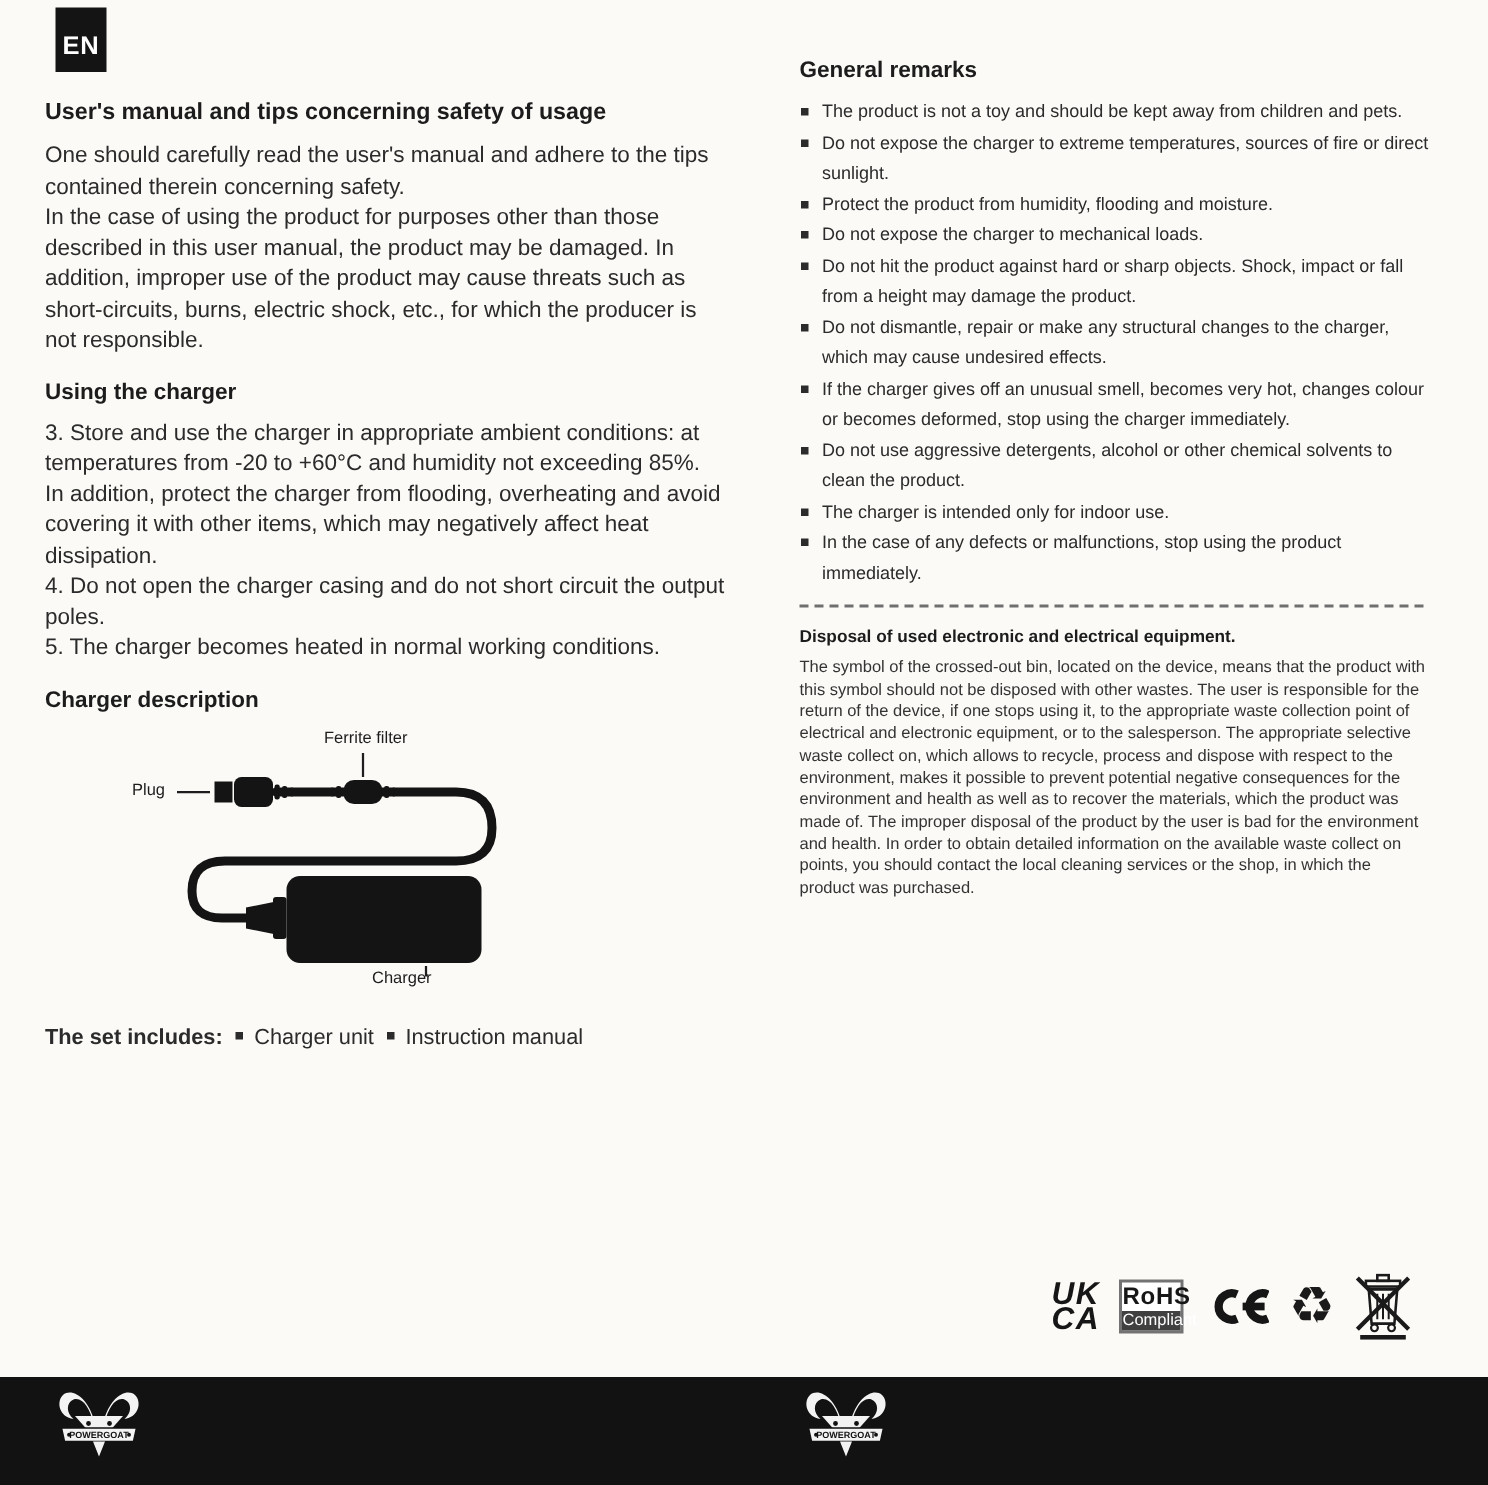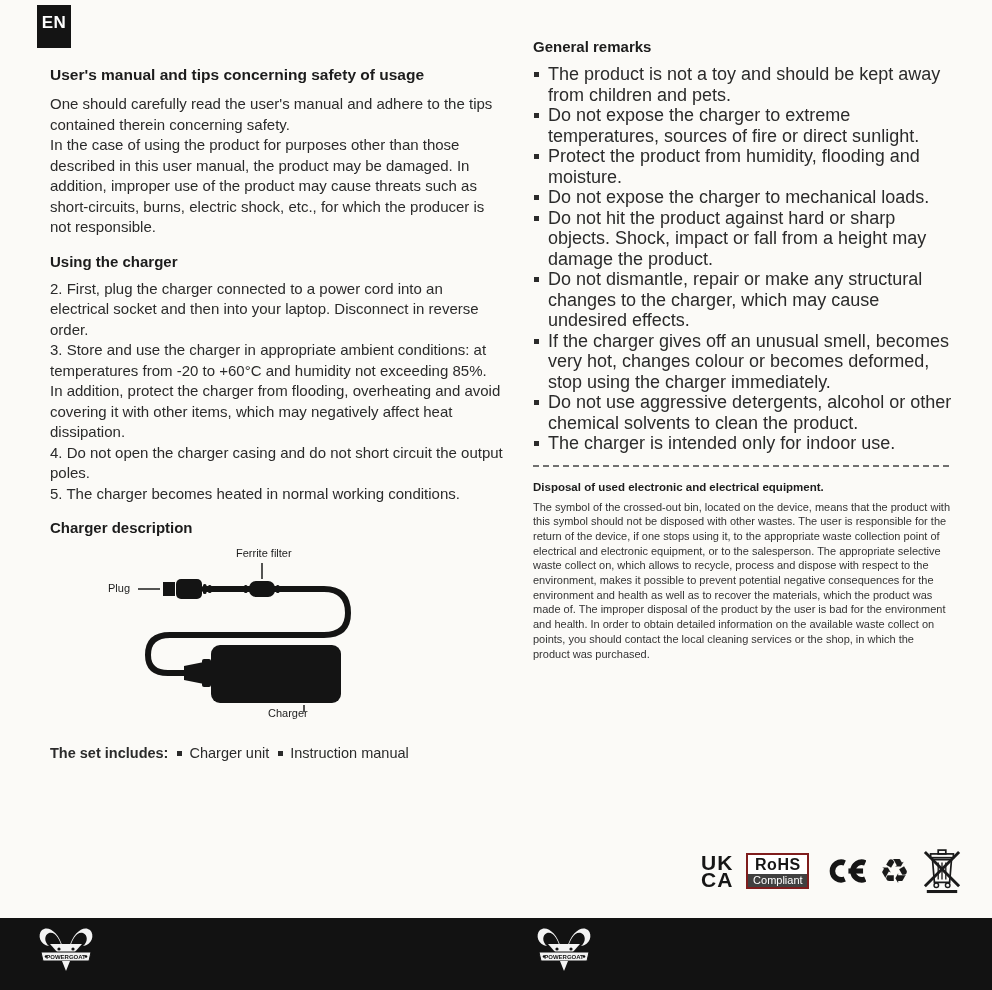--- a/index.html
+++ b/index.html
@@ -20,7 +20,7 @@
     position: absolute; left: 37px; top: 5px;
     width: 34px; height: 43px;
     background: #141414; color: #ffffff;
-    display: flex; align-items: center; justify-content: center;
+    display: flex; align-items: flex-end; justify-content: center;
     font-weight: bold; font-size: 17px; padding-bottom: 7px;
     letter-spacing: 0.5px;
   }

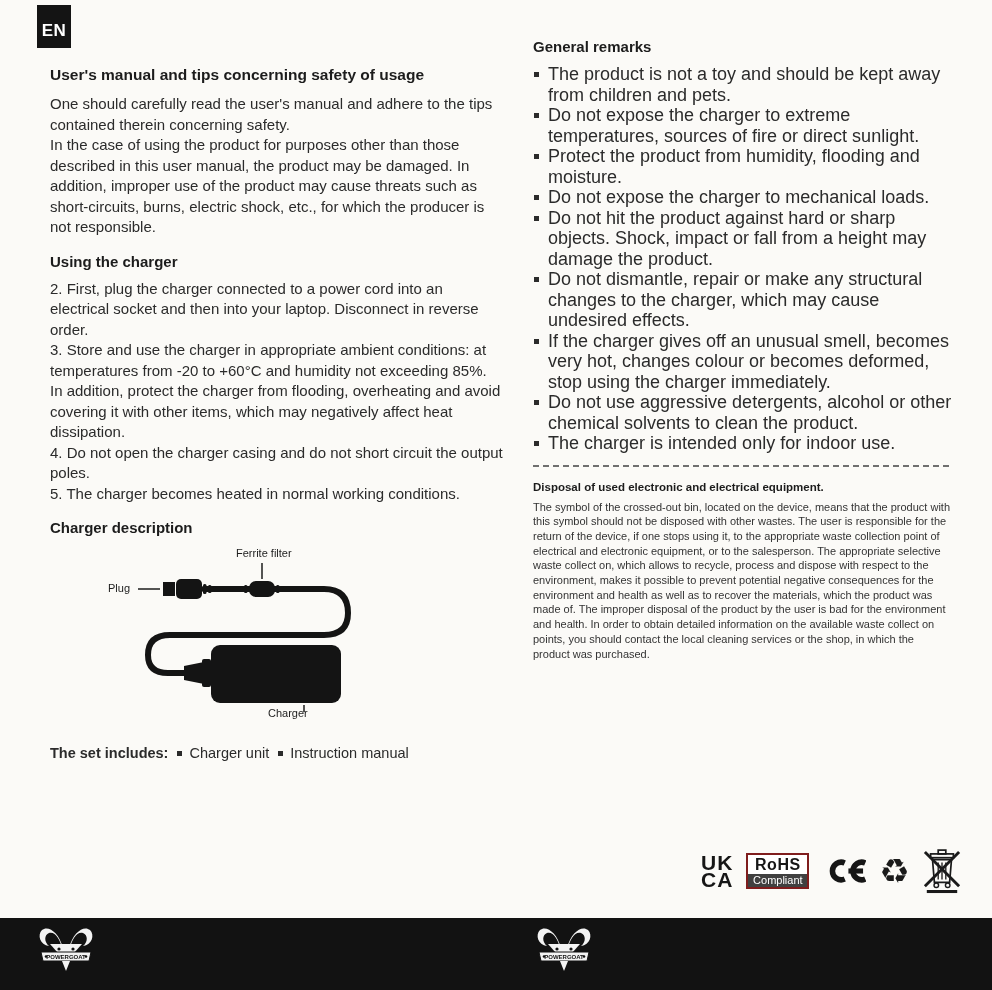--- a/index.html
+++ b/index.html
@@ -25,7 +25,7 @@
     letter-spacing: 0.5px;
   }
   
-  .col-left  { position: absolute; left: 50px;  top: 66px; width: 453px; }
+  .col-left  { position: absolute; left: 30px;  top: 66px; width: 453px; }
   .col-right { position: absolute; left: 533px; top: 38px; width: 424px; }
 
   h2.sec { font-size: 15.5px; font-weight: bold; color: #1c1c1c; margin-bottom: 10px; }

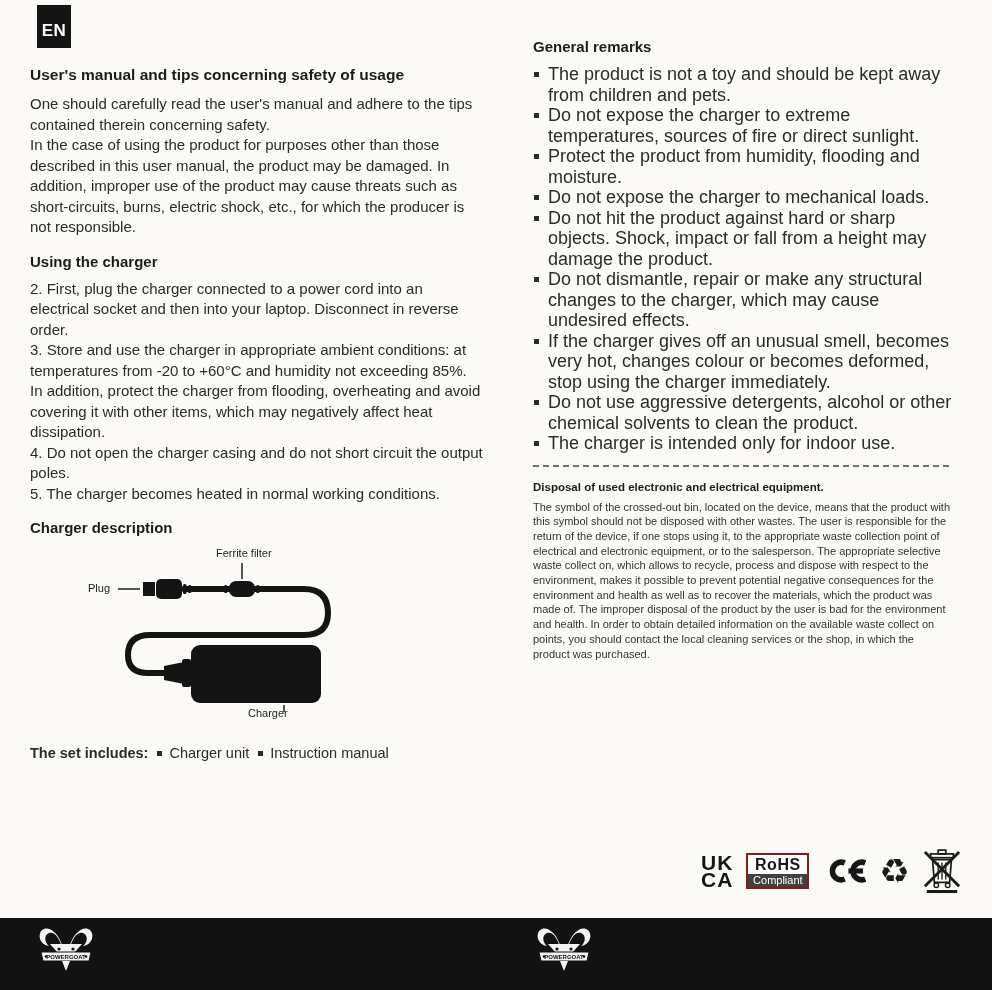--- a/index.html
+++ b/index.html
@@ -37,7 +37,7 @@
   ul.squares { list-style: none; }
   ul.squares li {
     position: relative; padding-left: 15px;
-    font-size: 18px; line-height: 20.5px;
+    font-size: 12px; line-height: 20.5px;
   }
   ul.squares li::before {
     content: "";

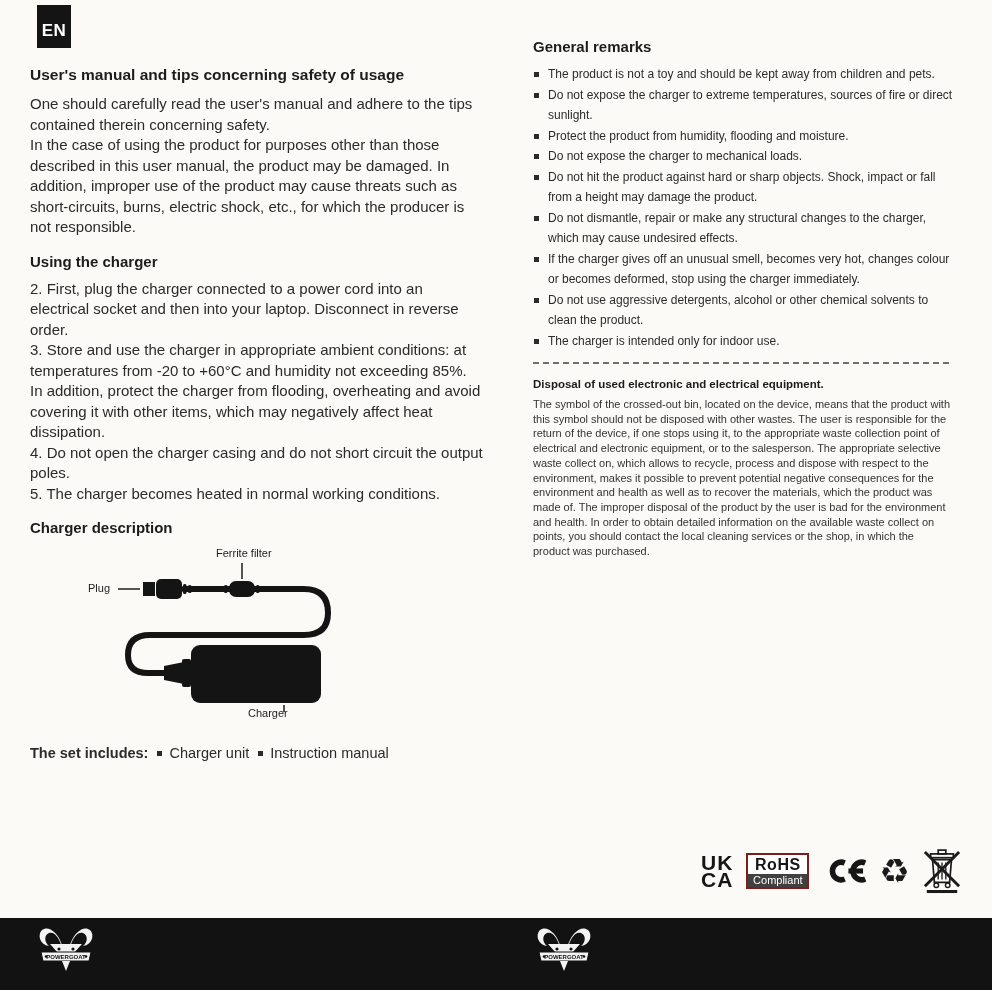--- a/index.html
+++ b/index.html
@@ -115,7 +115,6 @@
 
     <h3 class="sec">Using the charger</h3>
     <ol class="steps">
-      <li>2. First, plug the charger connected to a power cord into an electrical socket and then into your laptop. Disconnect in reverse order.</li>
       <li>3. Store and use the charger in appropriate ambient conditions: at temperatures from -20 to +60°C and humidity not exceeding 85%. In addition, protect the charger from flooding, overheating and avoid covering it with other items, which may negatively affect heat dissipation.</li>
       <li>4. Do not open the charger casing and do not short circuit the output poles.</li>
       <li>5. The charger becomes heated in normal working conditions.</li>

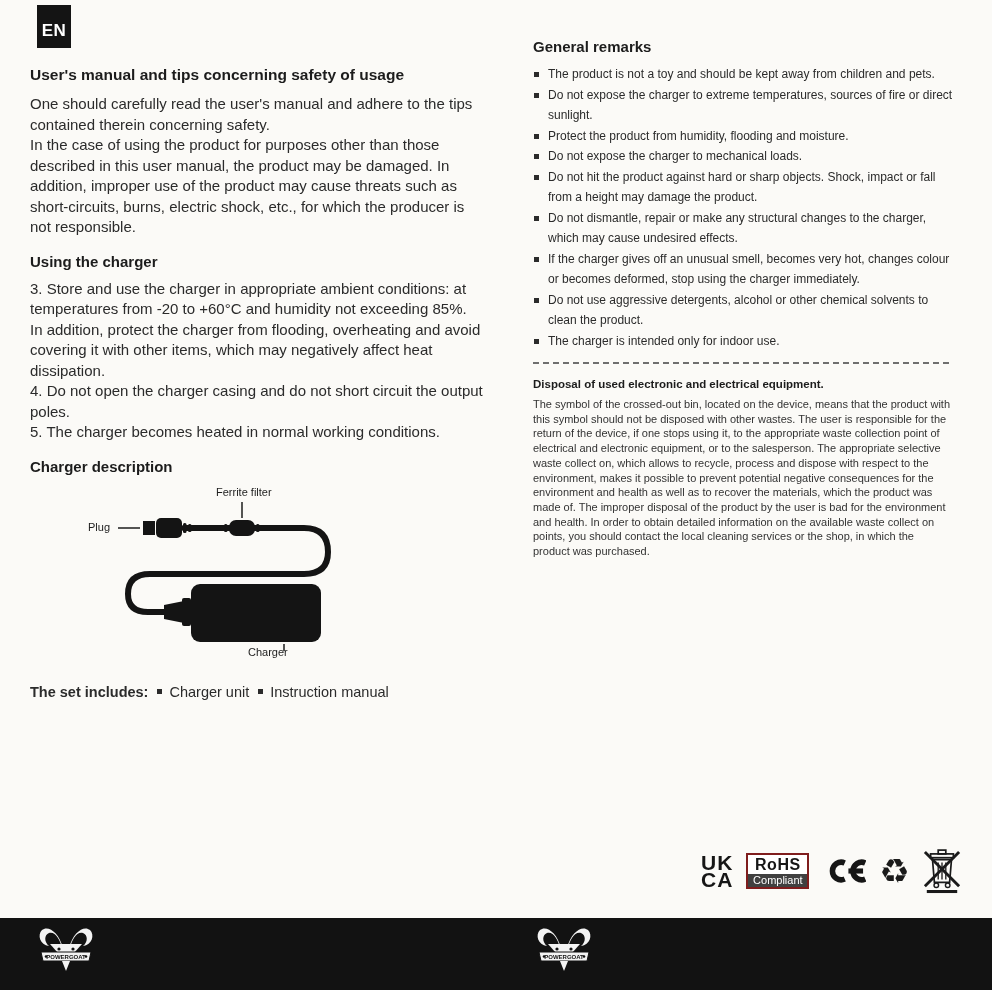--- a/index.html
+++ b/index.html
@@ -176,6 +176,7 @@
       <li>If the charger gives off an unusual smell, becomes very hot, changes colour or becomes deformed, stop using the charger immediately.</li>
       <li>Do not use aggressive detergents, alcohol or other chemical solvents to clean the product.</li>
       <li>The charger is intended only for indoor use.</li>
+      <li>In the case of any defects or malfunctions, stop using the product immediately.</li>
     </ul>
 
     <hr class="dashes">

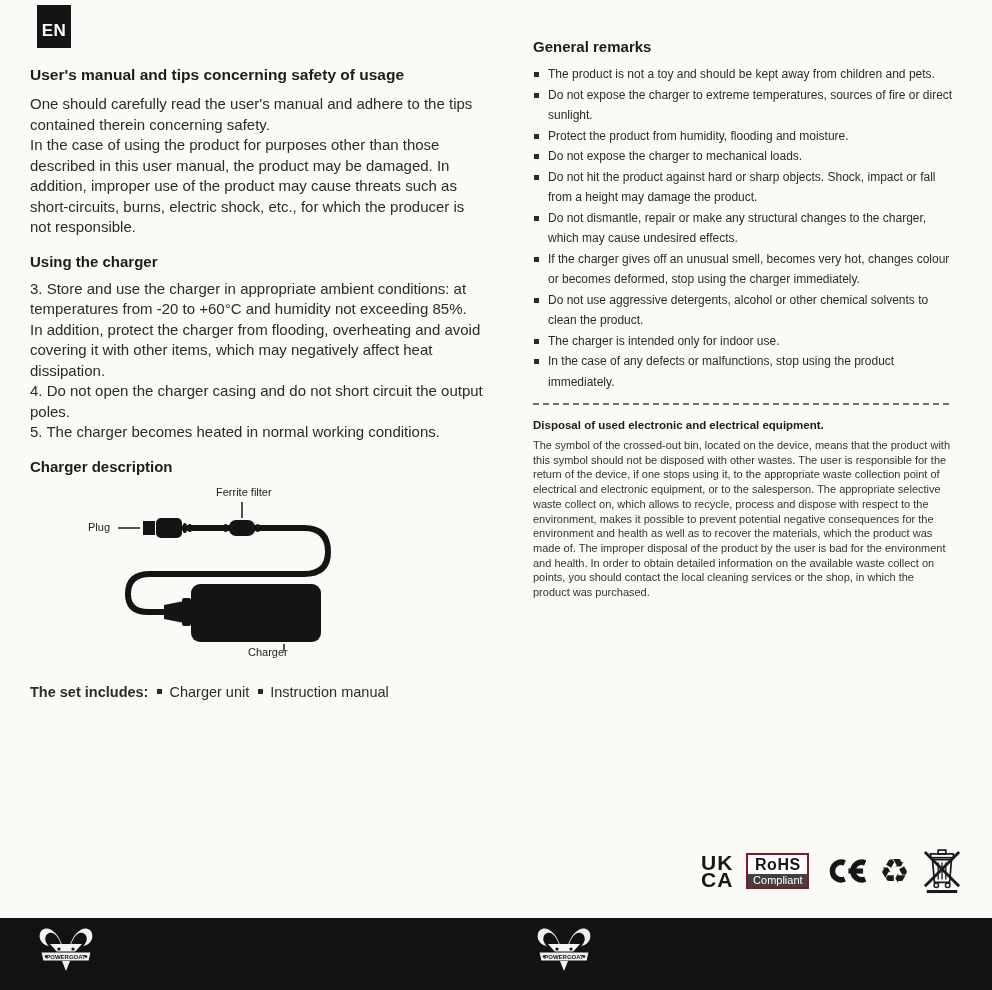--- a/index.html
+++ b/index.html
@@ -79,7 +79,7 @@
     width: 262px; height: 56px;
     display: flex; align-items: center; gap: 13px;
   }
-  .ukca { font-weight: bold; font-size: 21px; line-height: 17.5px; color: #161616; letter-spacing: 1px; }
+  .ukca { font-weight: bold; font-size: 21px; line-height: 17.5px; color: #161616; letter-spacing: 1px; font-style: italic; }
   .ukca div { white-space: nowrap; }
   .rohs {
     border: 2px solid #7f1d1d; width: 63px; text-align: center; background: #fff;

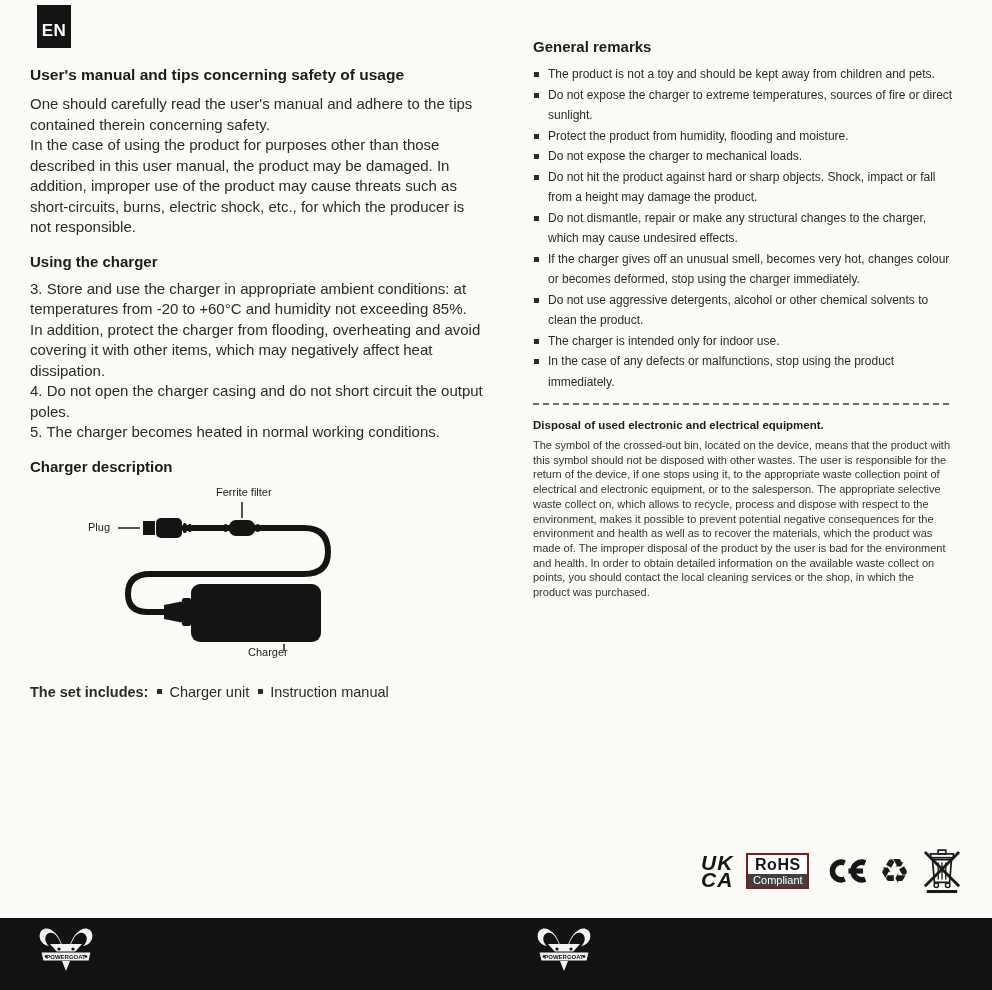--- a/index.html
+++ b/index.html
@@ -82,7 +82,7 @@
   .ukca { font-weight: bold; font-size: 21px; line-height: 17.5px; color: #161616; letter-spacing: 1px; font-style: italic; }
   .ukca div { white-space: nowrap; }
   .rohs {
-    border: 2px solid #7f1d1d; width: 63px; text-align: center; background: #fff;
+    border: 2px solid #737373; width: 43px; text-align: center; background: #fff;
   }
   .rohs .t { font-weight: bold; font-size: 16px; line-height: 19px; color: #161616; letter-spacing: 0.5px; }
   .rohs .c { background: #404040; color: #fff; font-size: 11px; line-height: 13px; }

